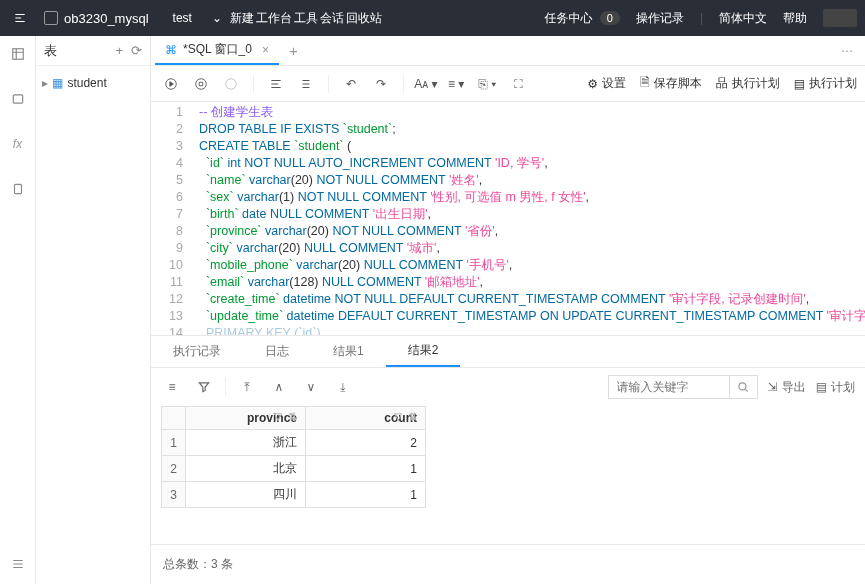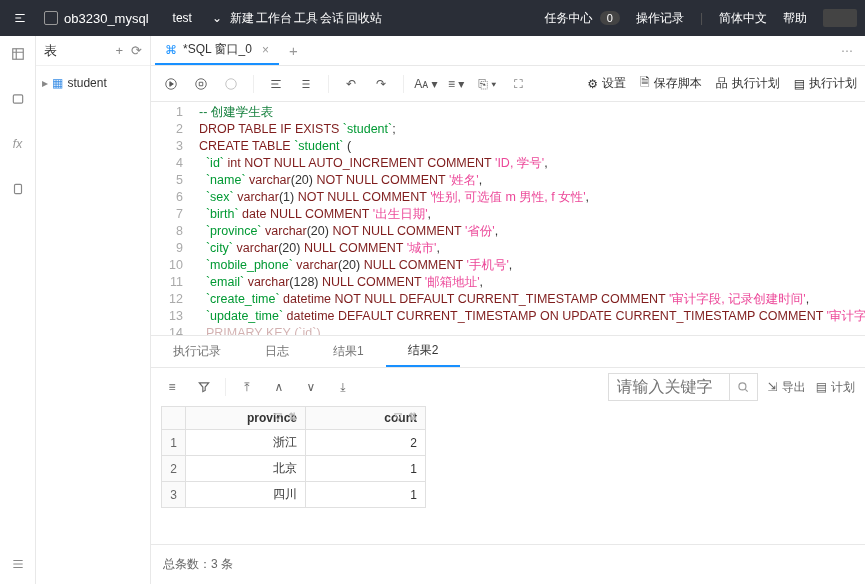--- a/index.html
+++ b/index.html
@@ -47,7 +47,7 @@
 .code{flex:1;padding:2px 0 2px 8px;line-height:17px;white-space:pre;overflow:auto}
 .kw{color:#7f1d1d}
 .str{color:#ec4899}
-.cmt{color:#15803d}
+.cmt{color:#8b5cf6}
 .ident{color:#009933}
 .results{flex:1;display:flex;flex-direction:column;min-height:0}
 .res-tabs{height:32px;display:flex;border-bottom:1px solid #e8e8e8}

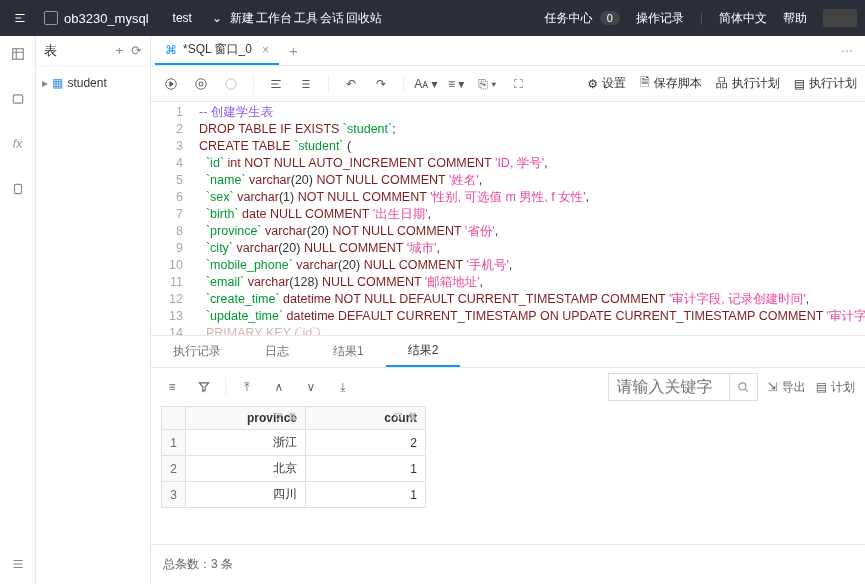--- a/index.html
+++ b/index.html
@@ -45,7 +45,7 @@
 .editor{flex:0 0 234px;display:flex;font-family:Consolas,monospace;font-size:12.5px;overflow:hidden;border-bottom:1px solid #e8e8e8}
 .gutter{width:40px;text-align:right;color:#aaa;padding:2px 8px 2px 0;line-height:17px;user-select:none;background:#fff}
 .code{flex:1;padding:2px 0 2px 8px;line-height:17px;white-space:pre;overflow:auto}
-.kw{color:#7f1d1d}
+.kw{color:#0369a1}
 .str{color:#ec4899}
 .cmt{color:#8b5cf6}
 .ident{color:#009933}

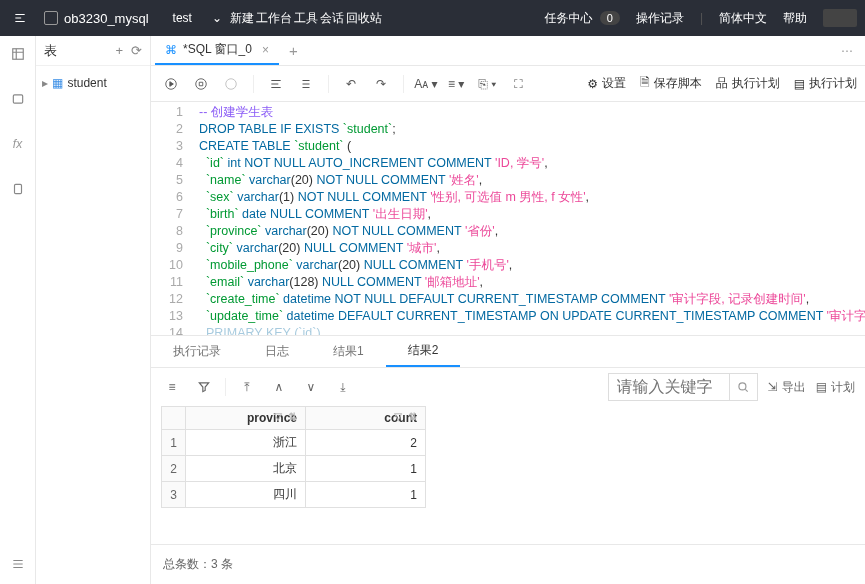--- a/index.html
+++ b/index.html
@@ -57,7 +57,7 @@
 .res-tools .rbtn{width:22px;height:22px;display:flex;align-items:center;justify-content:center;cursor:pointer}
 .res-tools .rsep{flex:1}
 .res-tools .rsearch{display:flex;border:1px solid #ddd}
-.res-tools .rsearch input{border:none;padding:4px 8px;width:120px;font-size:16px}
+.res-tools .rsearch input{border:none;padding:4px 8px;width:120px;font-size:12px}
 .res-tools .rsearch .sicon{width:28px;border-left:1px solid #ddd;display:flex;align-items:center;justify-content:center;color:#999}
 .res-tools .rtxt{display:flex;align-items:center;gap:4px;cursor:pointer;font-size:12px}
 .grid{padding:0 10px}

